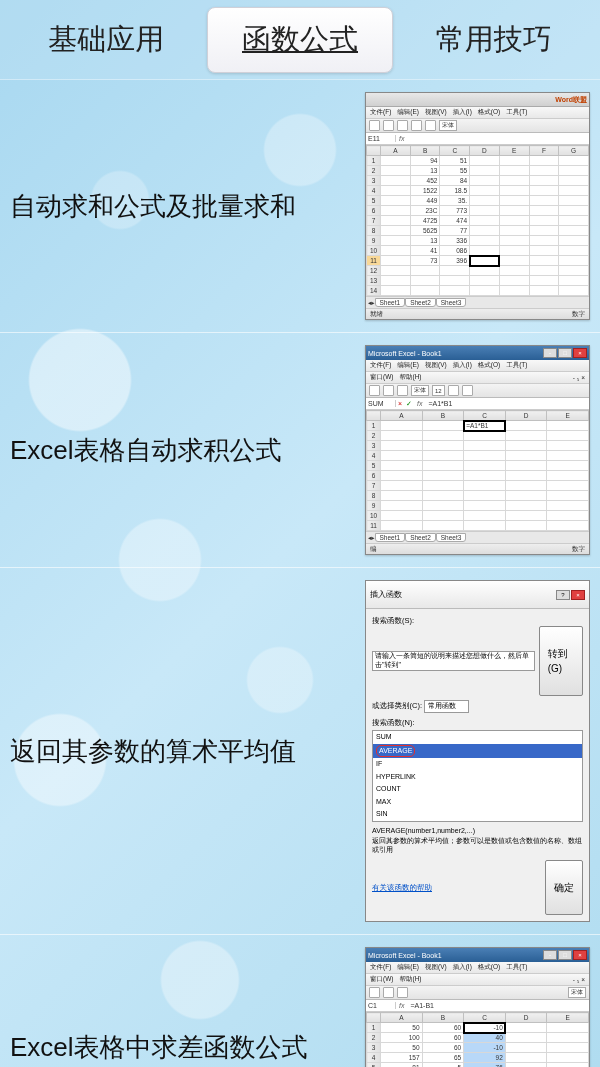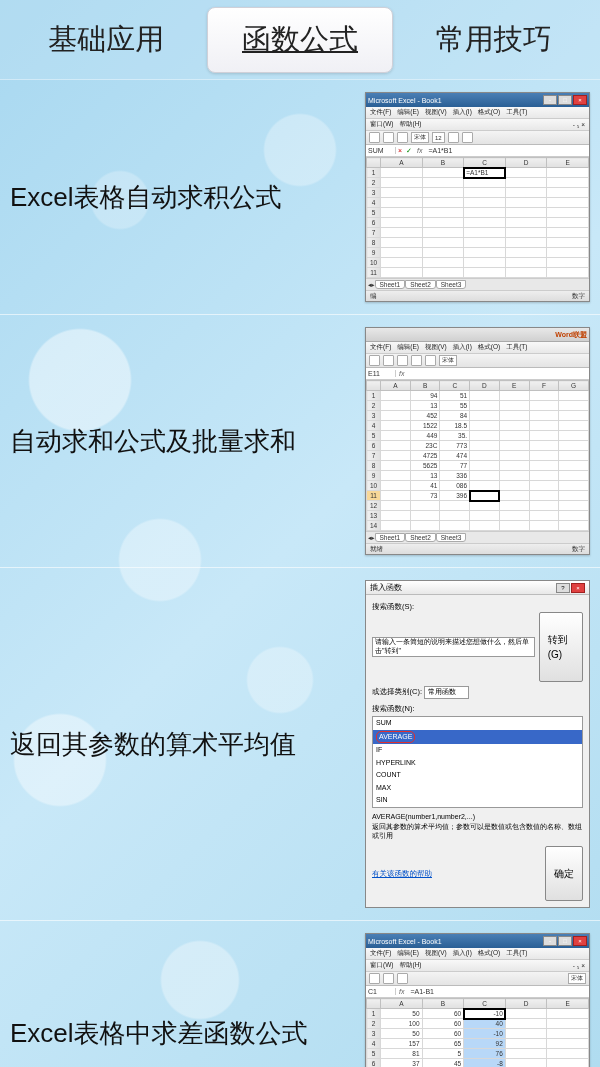--- a/index.html
+++ b/index.html
@@ -196,6 +196,201 @@
 <div class="list">
 
   <div class="list-item">
+    <div class="list-item-title">自动求和公式及批量求和</div>
+    <div class="thumb">
+      <div class="thumb-titlebar light">
+        <span></span>
+        <span style="color:#c04000;font-size:7px;font-weight:bold">Word联盟</span>
+      </div>
+      <div class="thumb-menu">
+        <span>文件(F)</span>
+          <span>编辑(E)</span>
+          <span>视图(V)</span>
+          <span>插入(I)</span>
+          <span>格式(O)</span>
+          <span>工具(T)</span>
+      </div>
+      <div class="thumb-toolbar">
+        <span class="tb-btn"></span>
+          <span class="tb-btn"></span>
+          <span class="tb-btn"></span>
+          <span class="tb-btn"></span>
+          <span class="tb-btn"></span>
+        <span class="tb-sel">宋体</span>
+      </div>
+      <div class="thumb-formula">
+        <span class="namebox">E11</span>
+          <span class="fx">fx</span>
+          <span class="fbar"></span>
+      </div>
+      <table class="thumb-grid" id="grid1">
+          <tbody>
+            <tr>
+              <th style="width:14px"></th>
+              <th>A</th>
+              <th>B</th>
+              <th>C</th>
+              <th>D</th>
+              <th>E</th>
+              <th>F</th>
+              <th>G</th>
+            </tr>
+            <tr>
+              <td class="rh">1</td>
+              <td></td>
+              <td>94</td>
+              <td>51</td>
+              <td></td>
+              <td></td>
+              <td></td>
+              <td></td>
+            </tr>
+            <tr>
+              <td class="rh">2</td>
+              <td></td>
+              <td>13</td>
+              <td>55</td>
+              <td></td>
+              <td></td>
+              <td></td>
+              <td></td>
+            </tr>
+            <tr>
+              <td class="rh">3</td>
+              <td></td>
+              <td>452</td>
+              <td>84</td>
+              <td></td>
+              <td></td>
+              <td></td>
+              <td></td>
+            </tr>
+            <tr>
+              <td class="rh">4</td>
+              <td></td>
+              <td>1522</td>
+              <td>18.5</td>
+              <td></td>
+              <td></td>
+              <td></td>
+              <td></td>
+            </tr>
+            <tr>
+              <td class="rh">5</td>
+              <td></td>
+              <td>449</td>
+              <td>35.</td>
+              <td></td>
+              <td></td>
+              <td></td>
+              <td></td>
+            </tr>
+            <tr>
+              <td class="rh">6</td>
+              <td></td>
+              <td>23C</td>
+              <td>773</td>
+              <td></td>
+              <td></td>
+              <td></td>
+              <td></td>
+            </tr>
+            <tr>
+              <td class="rh">7</td>
+              <td></td>
+              <td>4725</td>
+              <td>474</td>
+              <td></td>
+              <td></td>
+              <td></td>
+              <td></td>
+            </tr>
+            <tr>
+              <td class="rh">8</td>
+              <td></td>
+              <td>5625</td>
+              <td>77</td>
+              <td></td>
+              <td></td>
+              <td></td>
+              <td></td>
+            </tr>
+            <tr>
+              <td class="rh">9</td>
+              <td></td>
+              <td>13</td>
+              <td>336</td>
+              <td></td>
+              <td></td>
+              <td></td>
+              <td></td>
+            </tr>
+            <tr>
+              <td class="rh">10</td>
+              <td></td>
+              <td>41</td>
+              <td>086</td>
+              <td></td>
+              <td></td>
+              <td></td>
+              <td></td>
+            </tr>
+            <tr class="sel-row">
+              <td class="rh">11</td>
+              <td></td>
+              <td>73</td>
+              <td>396</td>
+              <td class="sel-cell"></td>
+              <td></td>
+              <td></td>
+              <td></td>
+            </tr>
+            <tr>
+              <td class="rh">12</td>
+              <td></td>
+              <td></td>
+              <td></td>
+              <td></td>
+              <td></td>
+              <td></td>
+              <td></td>
+            </tr>
+            <tr>
+              <td class="rh">13</td>
+              <td></td>
+              <td></td>
+              <td></td>
+              <td></td>
+              <td></td>
+              <td></td>
+              <td></td>
+            </tr>
+            <tr>
+              <td class="rh">14</td>
+              <td></td>
+              <td></td>
+              <td></td>
+              <td></td>
+              <td></td>
+              <td></td>
+              <td></td>
+            </tr>
+          </tbody>
+        </table>
+      <div class="thumb-tabs">
+        <span>◂▸</span>
+        <span class="sheet-tab">Sheet1</span>
+        <span class="sheet-tab">Sheet2</span>
+        <span class="sheet-tab">Sheet3</span>
+      </div>
+      <div class="thumb-status">
+          <span>就绪</span>
+          <span>数字</span>
+        </div>
+    </div>
+  </div>
+
+  <div class="list-item">
     <div class="list-item-title">Excel表格自动求积公式</div>
     <div class="thumb">
       <div class="thumb-titlebar">
@@ -343,201 +538,6 @@
       </div>
       <div class="thumb-status">
           <span>编</span>
-          <span>数字</span>
-        </div>
-    </div>
-  </div>
-
-  <div class="list-item">
-    <div class="list-item-title">自动求和公式及批量求和</div>
-    <div class="thumb">
-      <div class="thumb-titlebar light">
-        <span></span>
-        <span style="color:#c04000;font-size:7px;font-weight:bold">Word联盟</span>
-      </div>
-      <div class="thumb-menu">
-        <span>文件(F)</span>
-          <span>编辑(E)</span>
-          <span>视图(V)</span>
-          <span>插入(I)</span>
-          <span>格式(O)</span>
-          <span>工具(T)</span>
-      </div>
-      <div class="thumb-toolbar">
-        <span class="tb-btn"></span>
-          <span class="tb-btn"></span>
-          <span class="tb-btn"></span>
-          <span class="tb-btn"></span>
-          <span class="tb-btn"></span>
-        <span class="tb-sel">宋体</span>
-      </div>
-      <div class="thumb-formula">
-        <span class="namebox">E11</span>
-          <span class="fx">fx</span>
-          <span class="fbar"></span>
-      </div>
-      <table class="thumb-grid" id="grid1">
-          <tbody>
-            <tr>
-              <th style="width:14px"></th>
-              <th>A</th>
-              <th>B</th>
-              <th>C</th>
-              <th>D</th>
-              <th>E</th>
-              <th>F</th>
-              <th>G</th>
-            </tr>
-            <tr>
-              <td class="rh">1</td>
-              <td></td>
-              <td>94</td>
-              <td>51</td>
-              <td></td>
-              <td></td>
-              <td></td>
-              <td></td>
-            </tr>
-            <tr>
-              <td class="rh">2</td>
-              <td></td>
-              <td>13</td>
-              <td>55</td>
-              <td></td>
-              <td></td>
-              <td></td>
-              <td></td>
-            </tr>
-            <tr>
-              <td class="rh">3</td>
-              <td></td>
-              <td>452</td>
-              <td>84</td>
-              <td></td>
-              <td></td>
-              <td></td>
-              <td></td>
-            </tr>
-            <tr>
-              <td class="rh">4</td>
-              <td></td>
-              <td>1522</td>
-              <td>18.5</td>
-              <td></td>
-              <td></td>
-              <td></td>
-              <td></td>
-            </tr>
-            <tr>
-              <td class="rh">5</td>
-              <td></td>
-              <td>449</td>
-              <td>35.</td>
-              <td></td>
-              <td></td>
-              <td></td>
-              <td></td>
-            </tr>
-            <tr>
-              <td class="rh">6</td>
-              <td></td>
-              <td>23C</td>
-              <td>773</td>
-              <td></td>
-              <td></td>
-              <td></td>
-              <td></td>
-            </tr>
-            <tr>
-              <td class="rh">7</td>
-              <td></td>
-              <td>4725</td>
-              <td>474</td>
-              <td></td>
-              <td></td>
-              <td></td>
-              <td></td>
-            </tr>
-            <tr>
-              <td class="rh">8</td>
-              <td></td>
-              <td>5625</td>
-              <td>77</td>
-              <td></td>
-              <td></td>
-              <td></td>
-              <td></td>
-            </tr>
-            <tr>
-              <td class="rh">9</td>
-              <td></td>
-              <td>13</td>
-              <td>336</td>
-              <td></td>
-              <td></td>
-              <td></td>
-              <td></td>
-            </tr>
-            <tr>
-              <td class="rh">10</td>
-              <td></td>
-              <td>41</td>
-              <td>086</td>
-              <td></td>
-              <td></td>
-              <td></td>
-              <td></td>
-            </tr>
-            <tr class="sel-row">
-              <td class="rh">11</td>
-              <td></td>
-              <td>73</td>
-              <td>396</td>
-              <td class="sel-cell"></td>
-              <td></td>
-              <td></td>
-              <td></td>
-            </tr>
-            <tr>
-              <td class="rh">12</td>
-              <td></td>
-              <td></td>
-              <td></td>
-              <td></td>
-              <td></td>
-              <td></td>
-              <td></td>
-            </tr>
-            <tr>
-              <td class="rh">13</td>
-              <td></td>
-              <td></td>
-              <td></td>
-              <td></td>
-              <td></td>
-              <td></td>
-              <td></td>
-            </tr>
-            <tr>
-              <td class="rh">14</td>
-              <td></td>
-              <td></td>
-              <td></td>
-              <td></td>
-              <td></td>
-              <td></td>
-              <td></td>
-            </tr>
-          </tbody>
-        </table>
-      <div class="thumb-tabs">
-        <span>◂▸</span>
-        <span class="sheet-tab">Sheet1</span>
-        <span class="sheet-tab">Sheet2</span>
-        <span class="sheet-tab">Sheet3</span>
-      </div>
-      <div class="thumb-status">
-          <span>就绪</span>
           <span>数字</span>
         </div>
     </div>

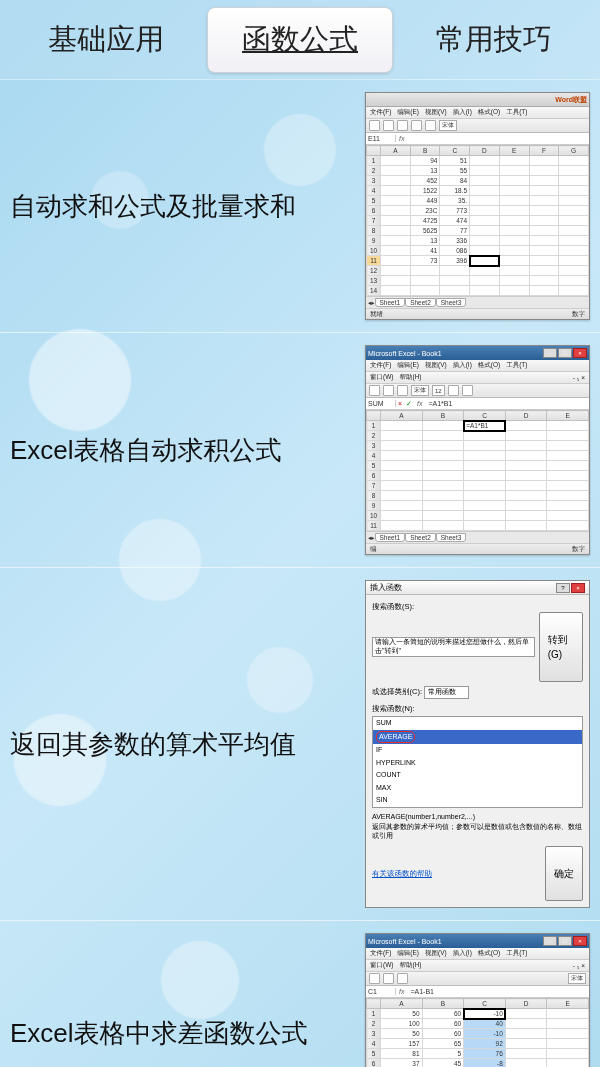--- a/index.html
+++ b/index.html
@@ -174,7 +174,7 @@
 
     
     .dlg { width: 225px; background: #f0f0f0; border: 1px solid #888; font-size: 8px; }
-    .dlg-title { height: 14px; background: linear-gradient(180deg, #fff, #e8e8e8); border-bottom: 1px solid #bbb; display: flex; justify-content: space-between; align-items: center; padding: 0 4px; font-size: 8px; }
+    .dlg-title { height: 28px; background: linear-gradient(180deg, #fff, #e8e8e8); border-bottom: 1px solid #bbb; display: flex; justify-content: space-between; align-items: center; padding: 0 4px; font-size: 8px; }
     .dlg-body { padding: 6px; font-size: 7.5px; line-height: 1.5; }
     .dlg-input { width: 100%; height: 12px; border: 1px solid #999; background: #fff; margin: 2px 0; font-size: 7px; padding: 0 2px; }
     .dlg-list { width: 100%; border: 1px solid #999; background: #fff; margin: 2px 0; }

